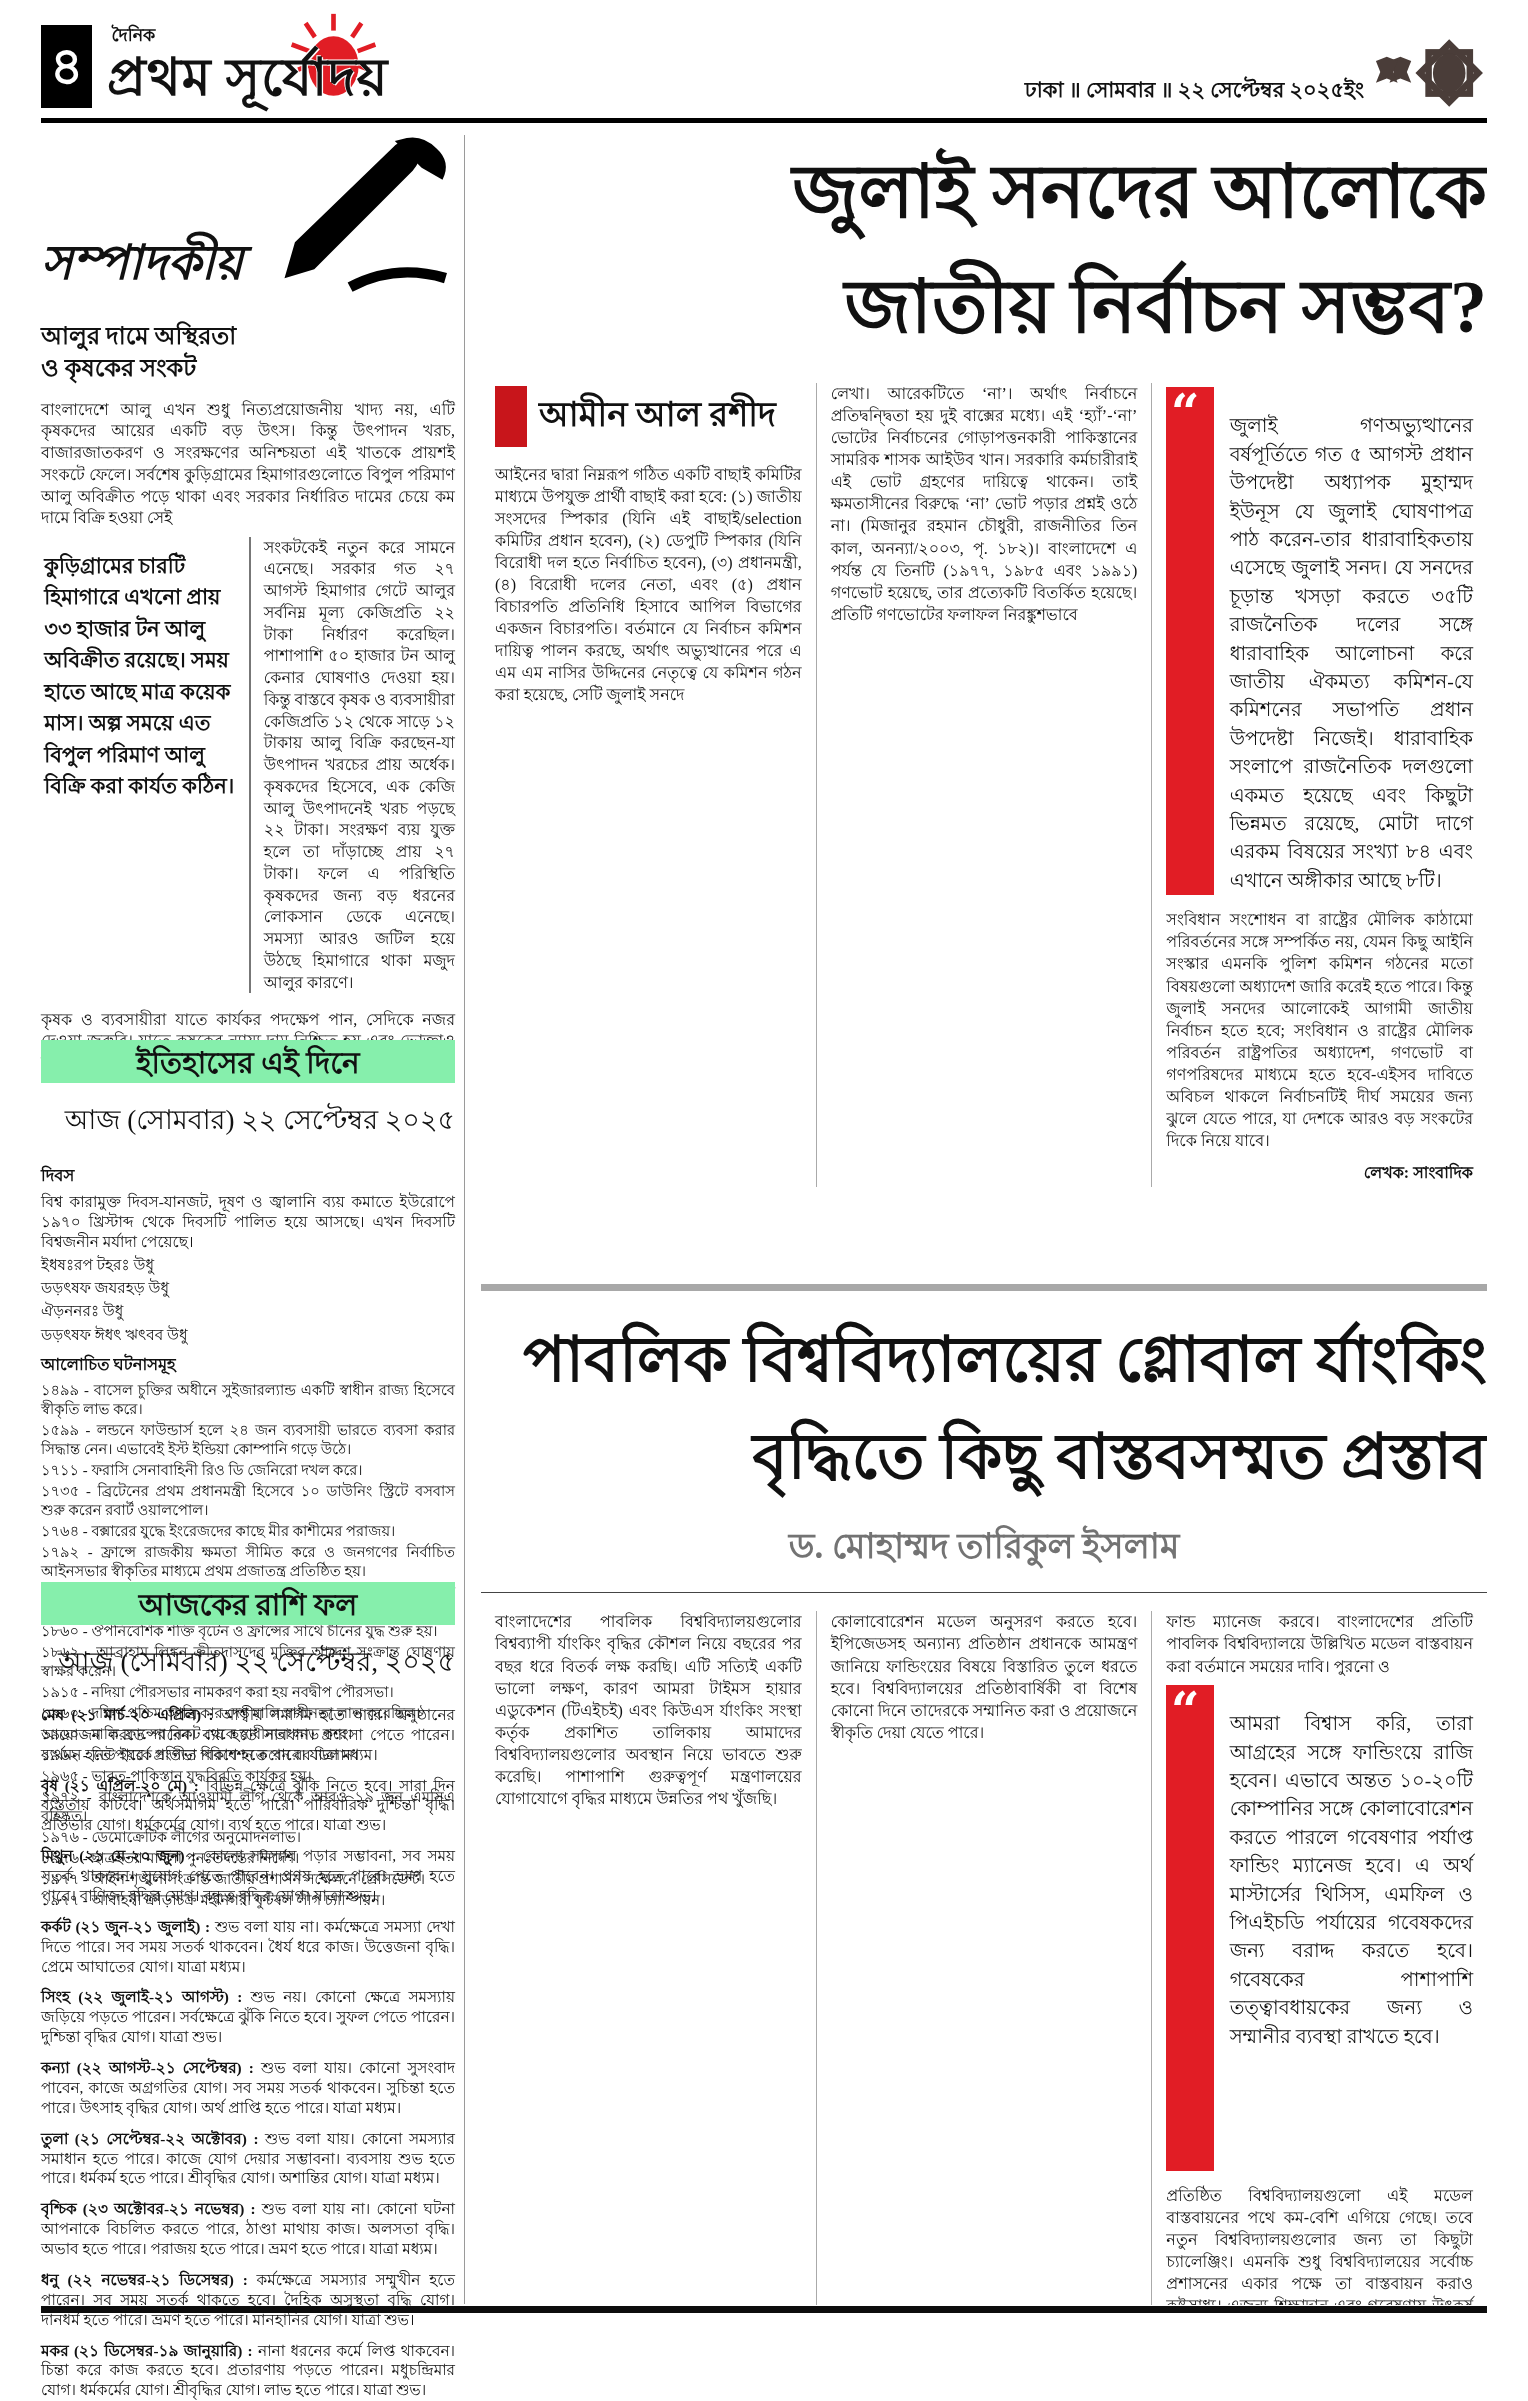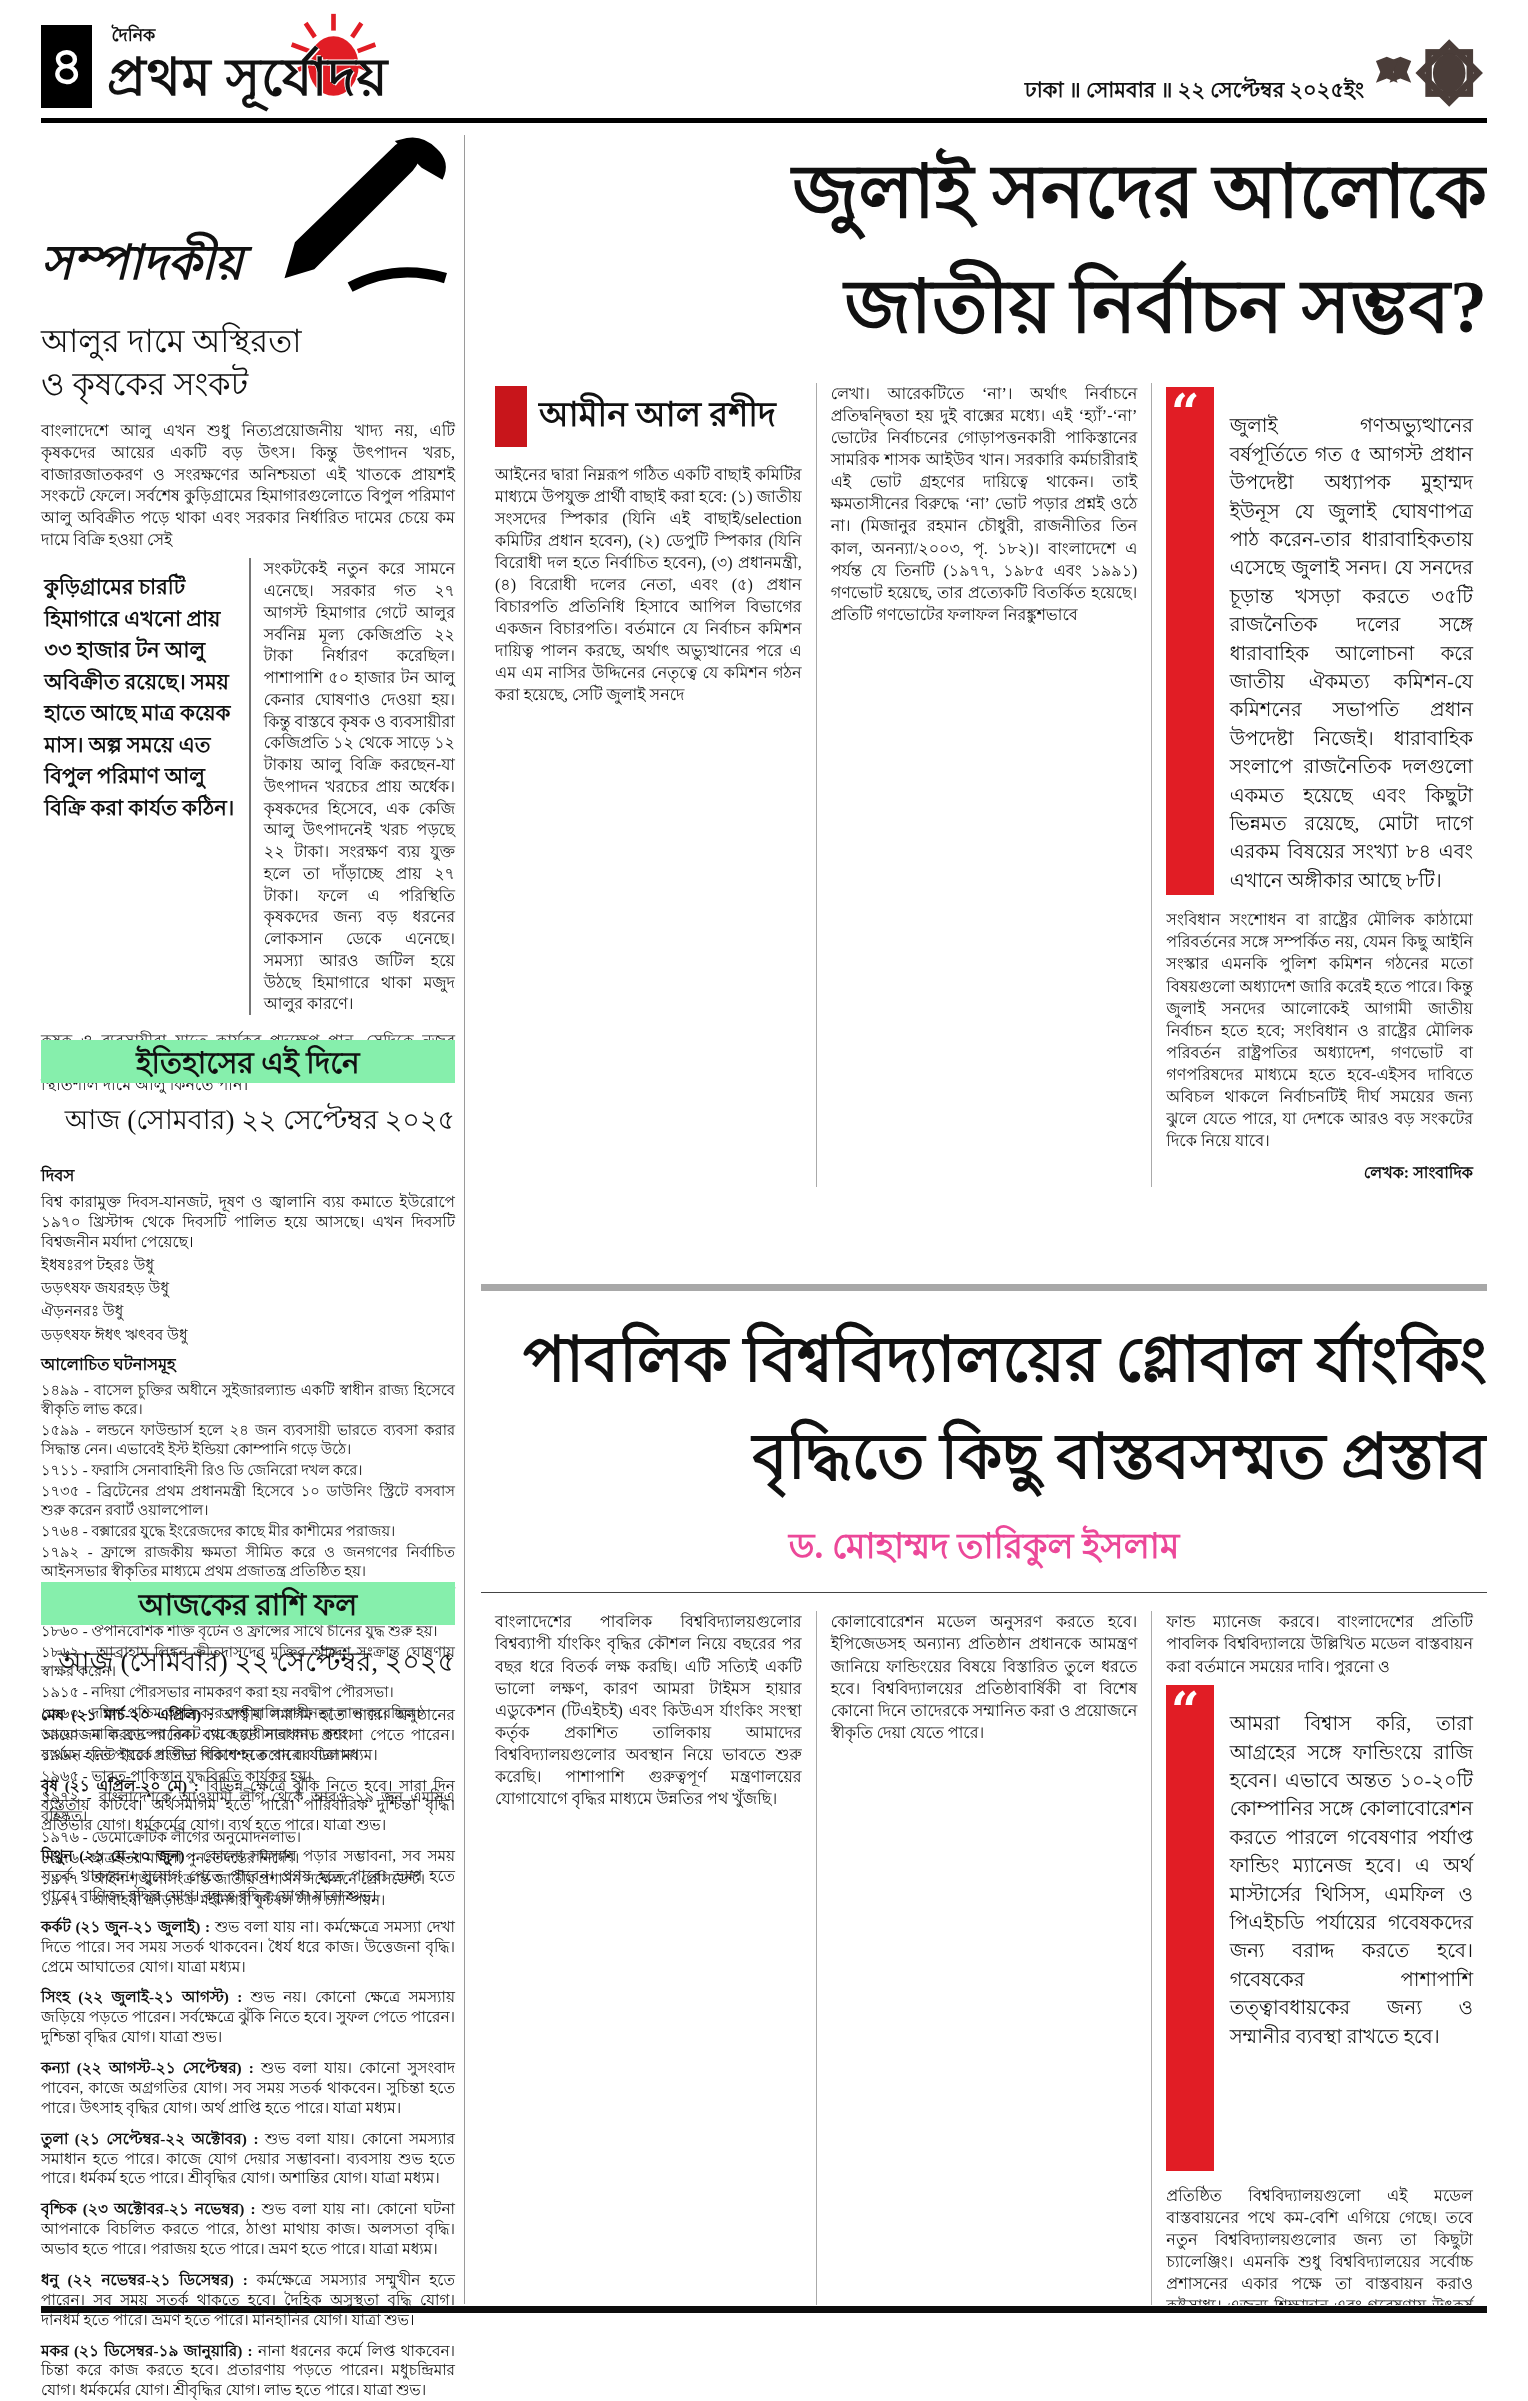--- a/index.html
+++ b/index.html
@@ -24,7 +24,7 @@
   .ed-head{position:relative;height:175px;}
   .ed-label{position:absolute;left:0;bottom:5.5px;font-size:48px;font-weight:800;font-style:italic;}
   .pen{position:absolute;right:0;top:0;}
-  .ed-title{font-size:32px;font-weight:400;line-height:1.35;margin:9.8px 0 14px 0;}
+  .ed-title{font-size:24px;font-weight:700;line-height:1.35;margin:9.8px 0 14px 0;}
   .body-p{font-size:16px;line-height:1.36;text-align:justify;margin:0 0 7.6px 0;}
   .inset-row{display:flex;margin:4.4px 0 7.6px 0;}
   .inset{width:46%;font-size:21px;font-weight:800;line-height:1.5;padding:14px 14px 0 3.3px;}

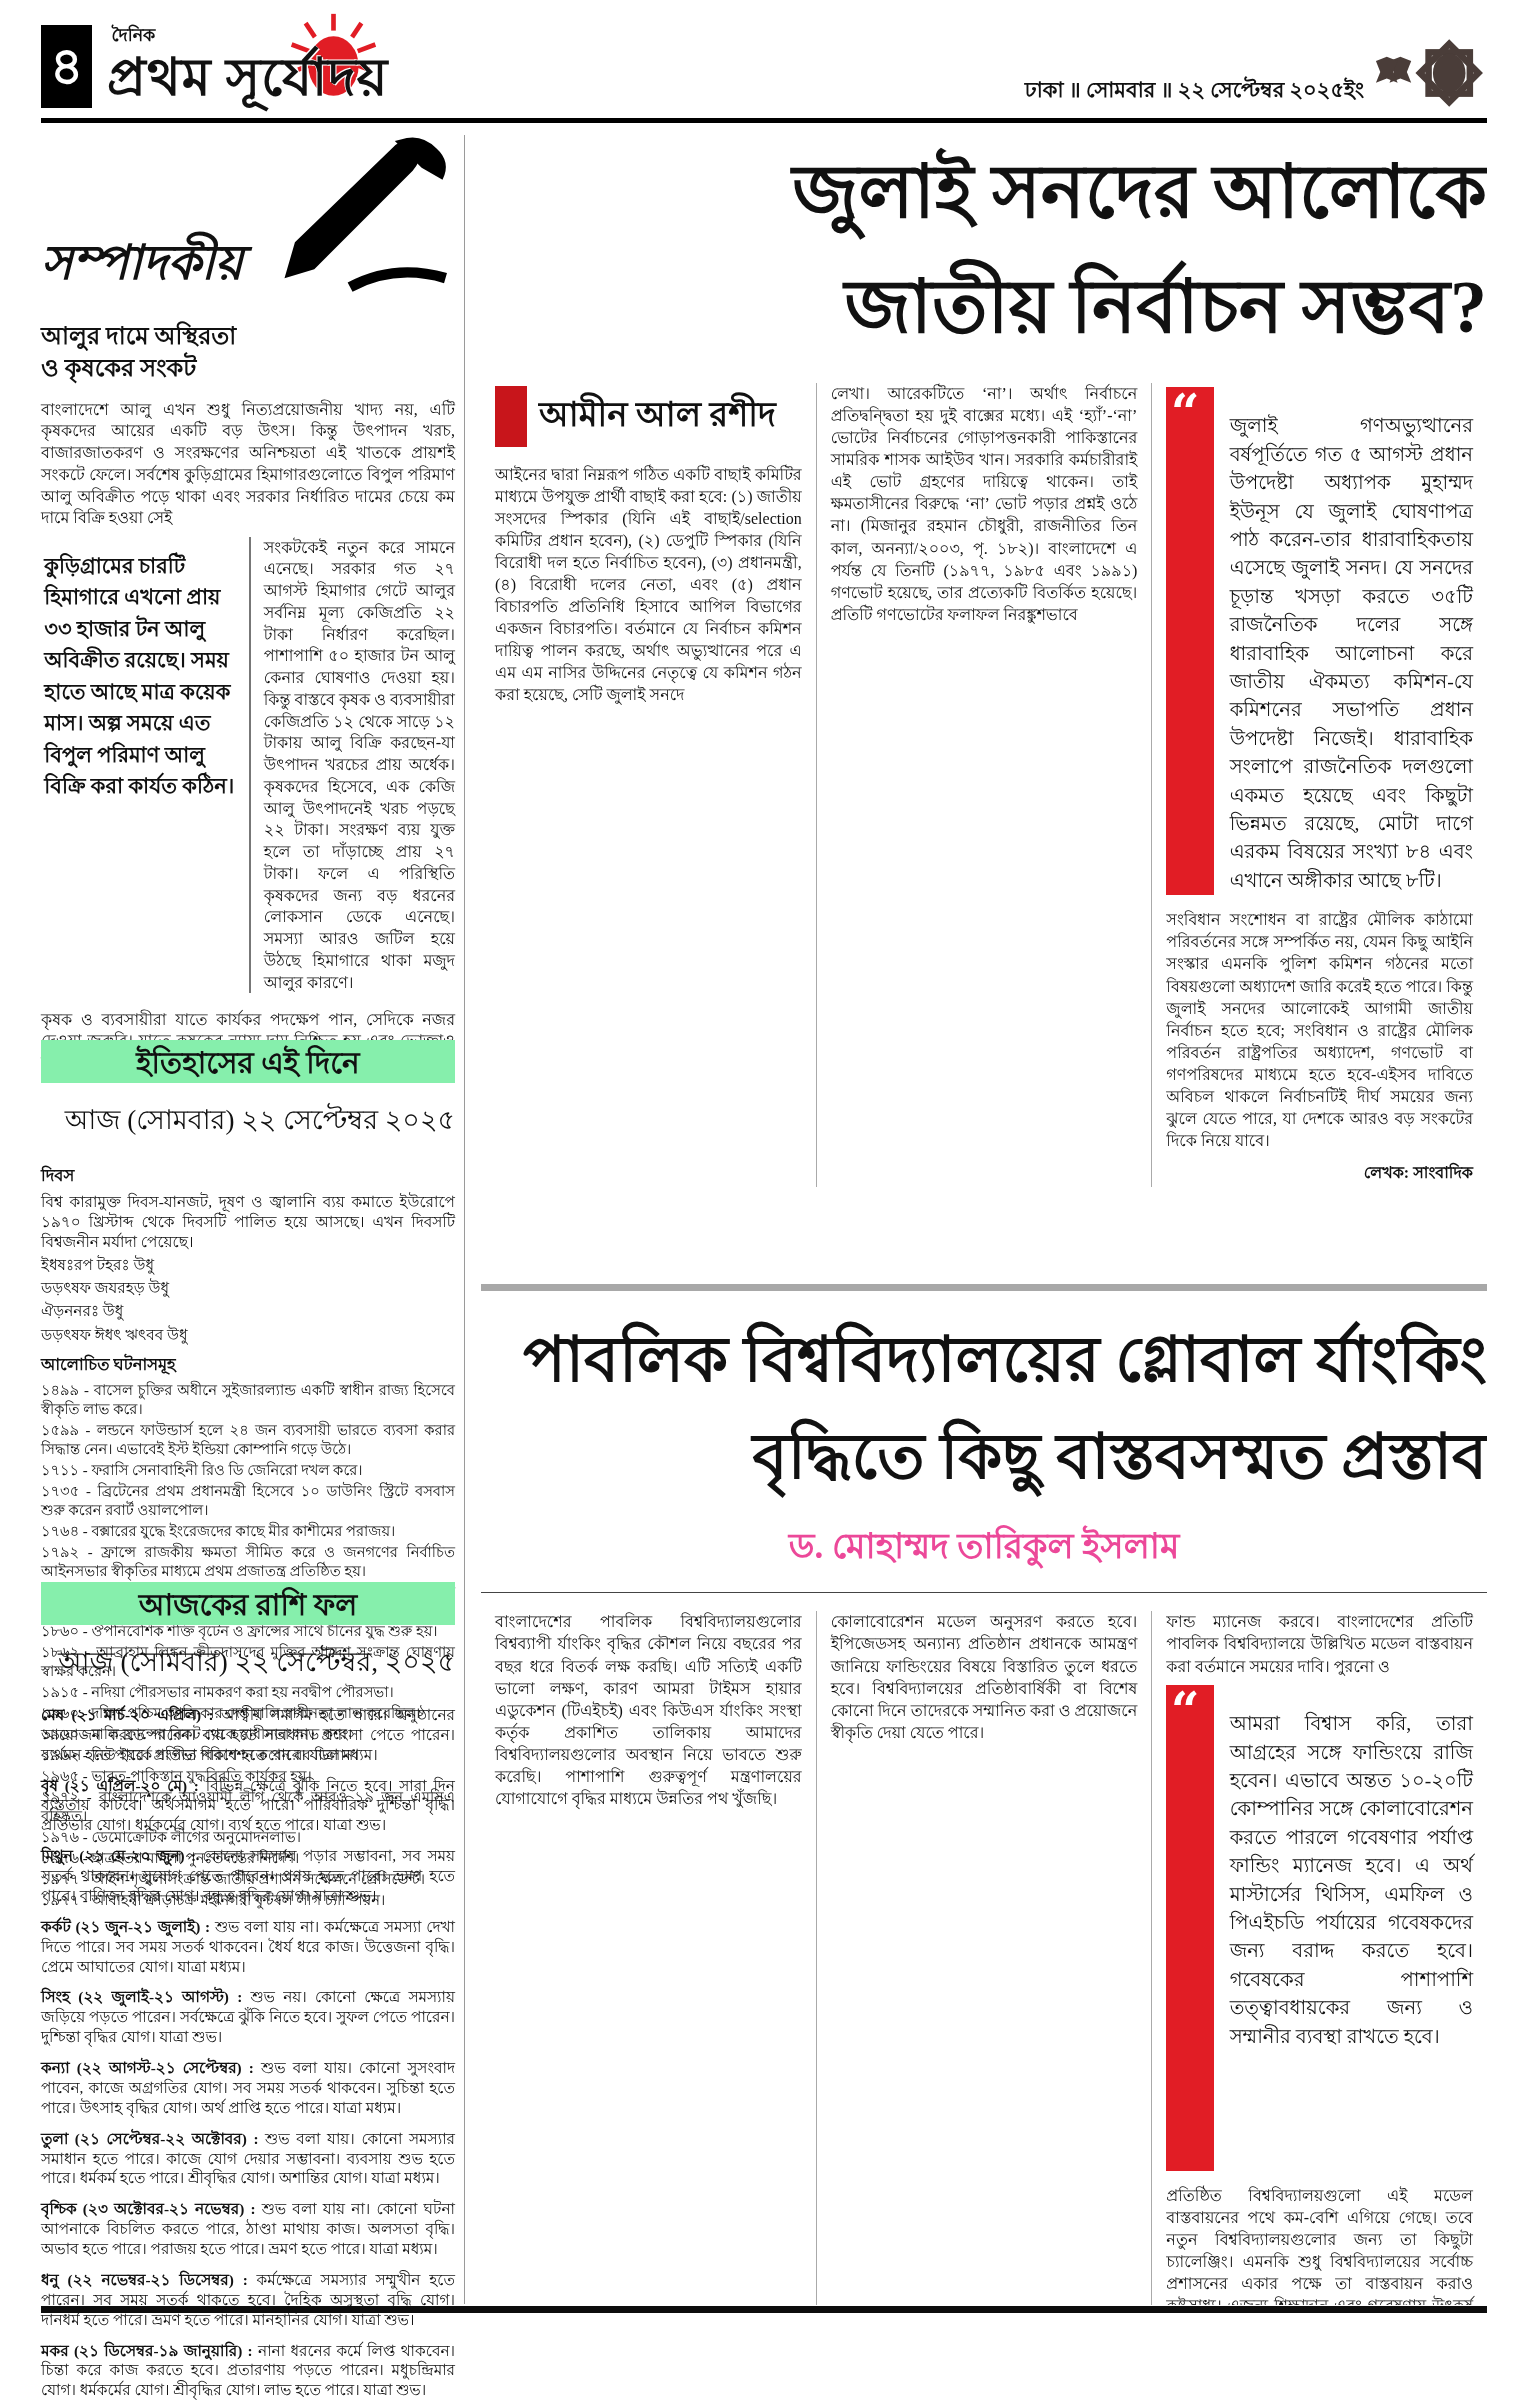--- a/index.html
+++ b/index.html
@@ -44,7 +44,7 @@
   .headline{text-align:right;font-weight:800;line-height:1.55;}
   .main1 .headline{font-size:74px;}
   .main2 .headline{font-size:63px;margin-top:5.5px;}
-  .byline2{text-align:center;font-size:35px;font-weight:800;color:#ec4899;
+  .byline2{text-align:center;font-size:35px;font-weight:800;color:#737373;
            padding:12px 0 14px 0;border-bottom:1.6px solid #444;}
   .cols{display:flex;margin-top:18.6px;}
   .col{flex:1;padding:0 14px;}

